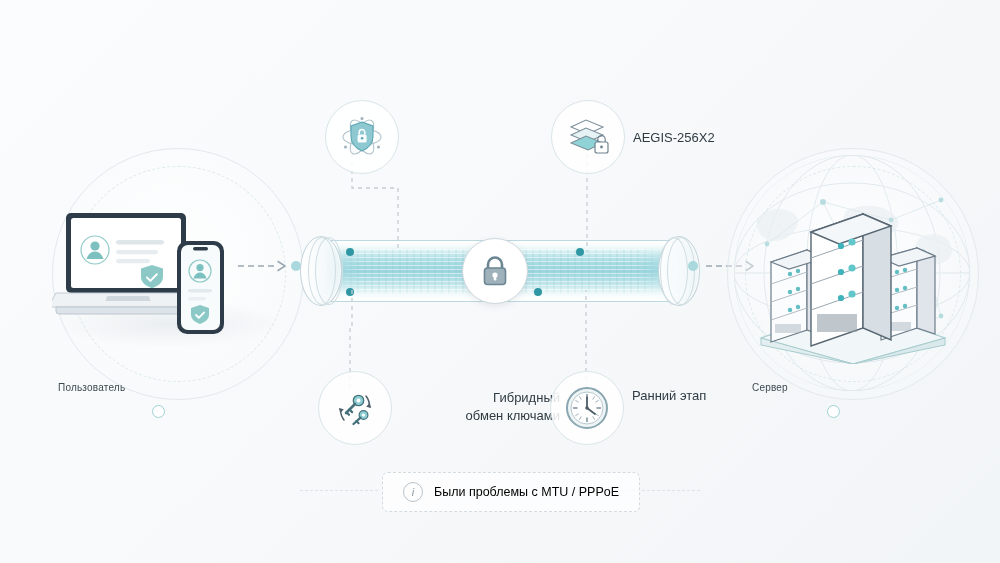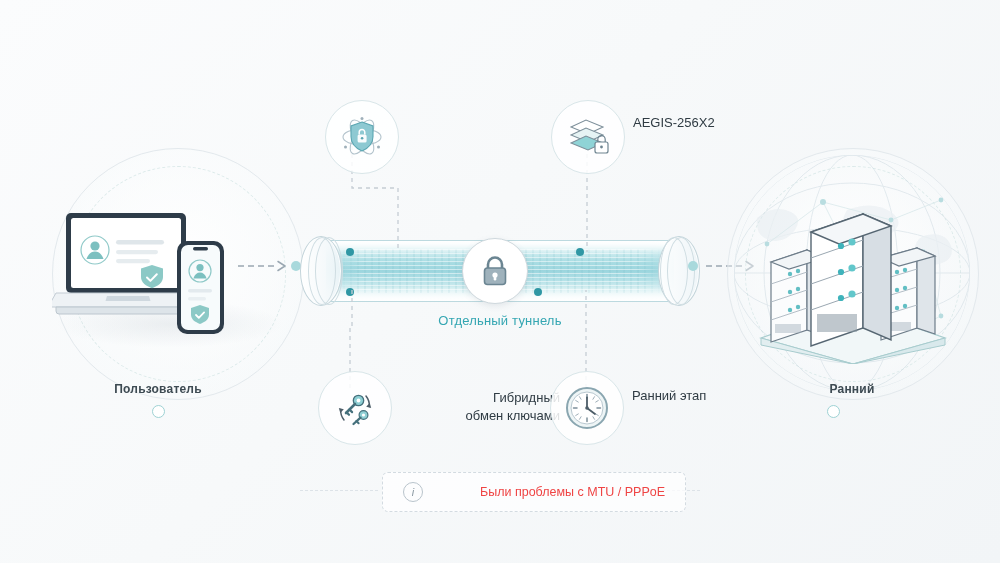--- a/index.html
+++ b/index.html
@@ -403,7 +403,7 @@
       </g>
     </svg>
   </div>
-  <div class="abs chip-label" style="left:633px;top:114px;width:160px;">AEGIS-256X2</div>
+  <div class="abs chip-label" style="left:633px;top:129px;width:160px;">AEGIS-256X2</div>
 
   <div class="abs chip-circle" style="left:318px;top:371px;width:72px;height:72px;">
     <svg width="48" height="48" viewBox="0 0 48 48">

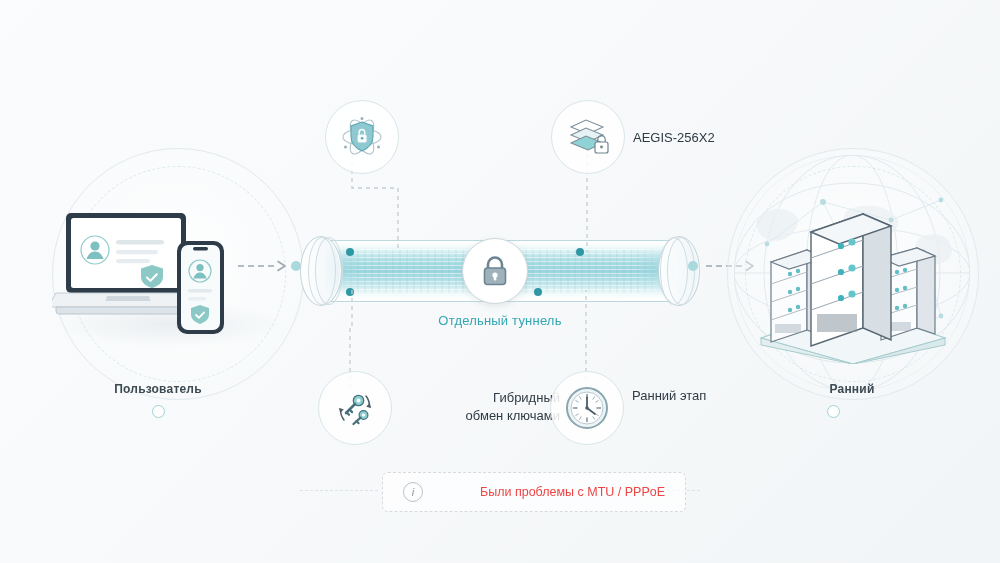--- a/index.html
+++ b/index.html
@@ -215,7 +215,6 @@
     </div>
   </div>
 
-  <div class="abs tunnel-caption" style="left:370px;top:313px;width:260px;">Отдельный туннель</div>
 
   <div class="abs flow-dot" style="left:688px;top:261px;"></div>
   <div class="abs" style="left:706px;top:258px;width:56px;height:16px;">

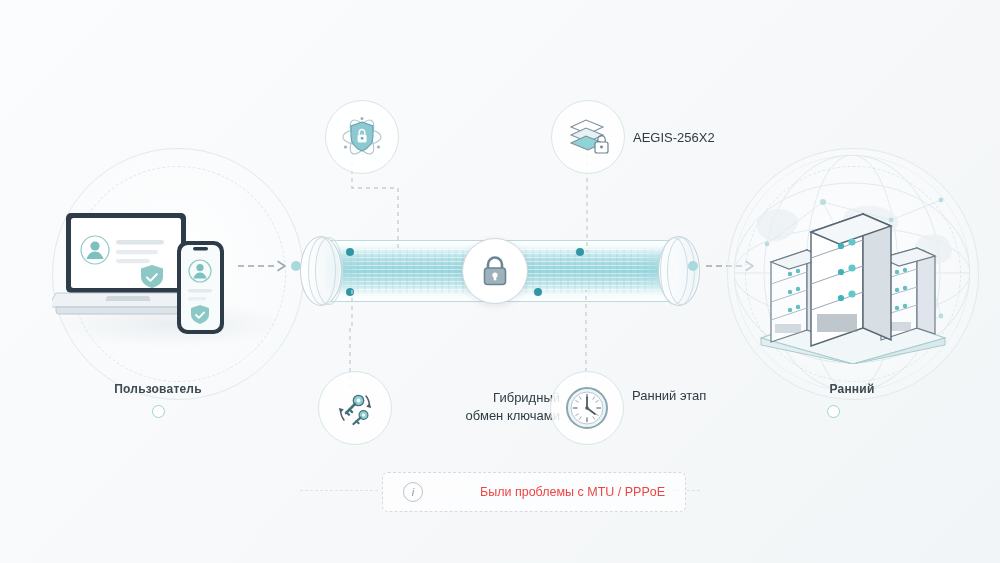--- a/index.html
+++ b/index.html
@@ -25,8 +25,8 @@
 
   
   .endpoint-label{
-    font-size:12px;color:#3d4a52;letter-spacing:.2px;
-    text-align:center;white-space:nowrap;font-weight:bold;
+    font-size:10px;color:#3d4a52;letter-spacing:.2px;
+    text-align:left;white-space:nowrap;
   }
   .halo-node{
     width:11px;height:11px;border-radius:50%;

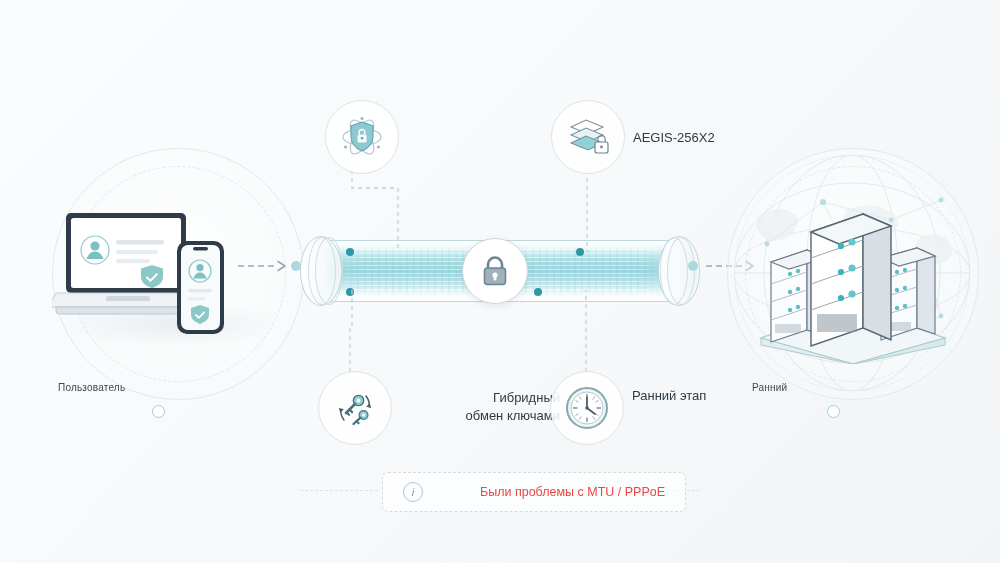--- a/index.html
+++ b/index.html
@@ -343,7 +343,7 @@
     </svg>
   </div>
 
-  <div class="abs endpoint-label" style="left:752px;top:382px;width:200px;">Ранний</div>
+  <div class="abs endpoint-label" style="left:752px;top:382px;width:200px;">Сервер</div>
 
   <div class="abs" style="left:330px;top:130px;width:130px;height:130px;">
     <svg width="130" height="130" viewBox="0 0 130 130">

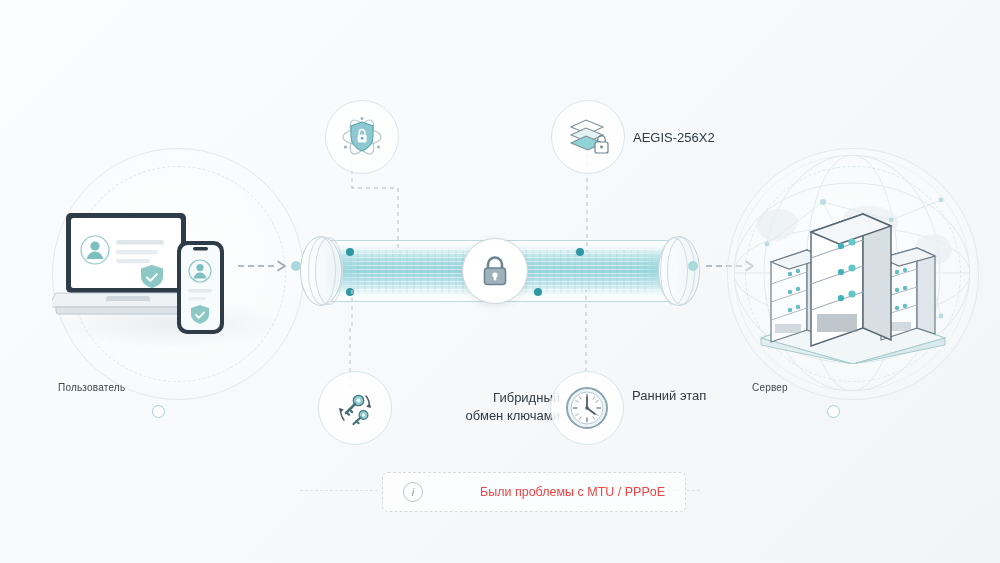--- a/index.html
+++ b/index.html
@@ -115,7 +115,7 @@
     display:flex;align-items:center;gap:11px;
     padding:9px 20px;
   }
-  .note-text{font-size:12.5px;color:#ef4444;white-space:nowrap;margin-left:46px;}
+  .note-text{font-size:12.5px;color:#000000;white-space:nowrap;}
   .note-icon{
     width:18px;height:18px;border-radius:50%;
     border:1px solid #b9c4cc;color:#8a98a2;

